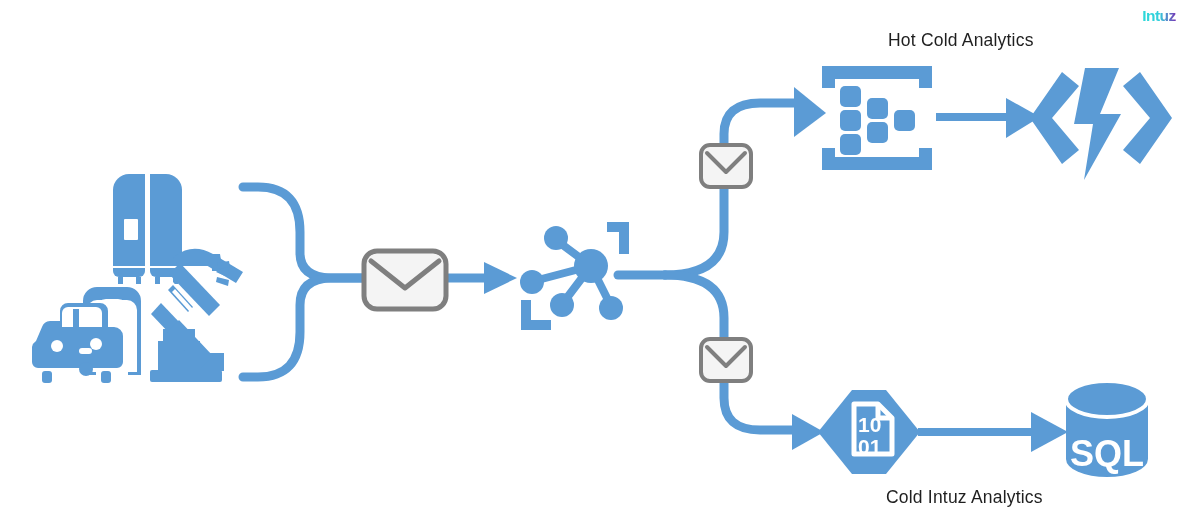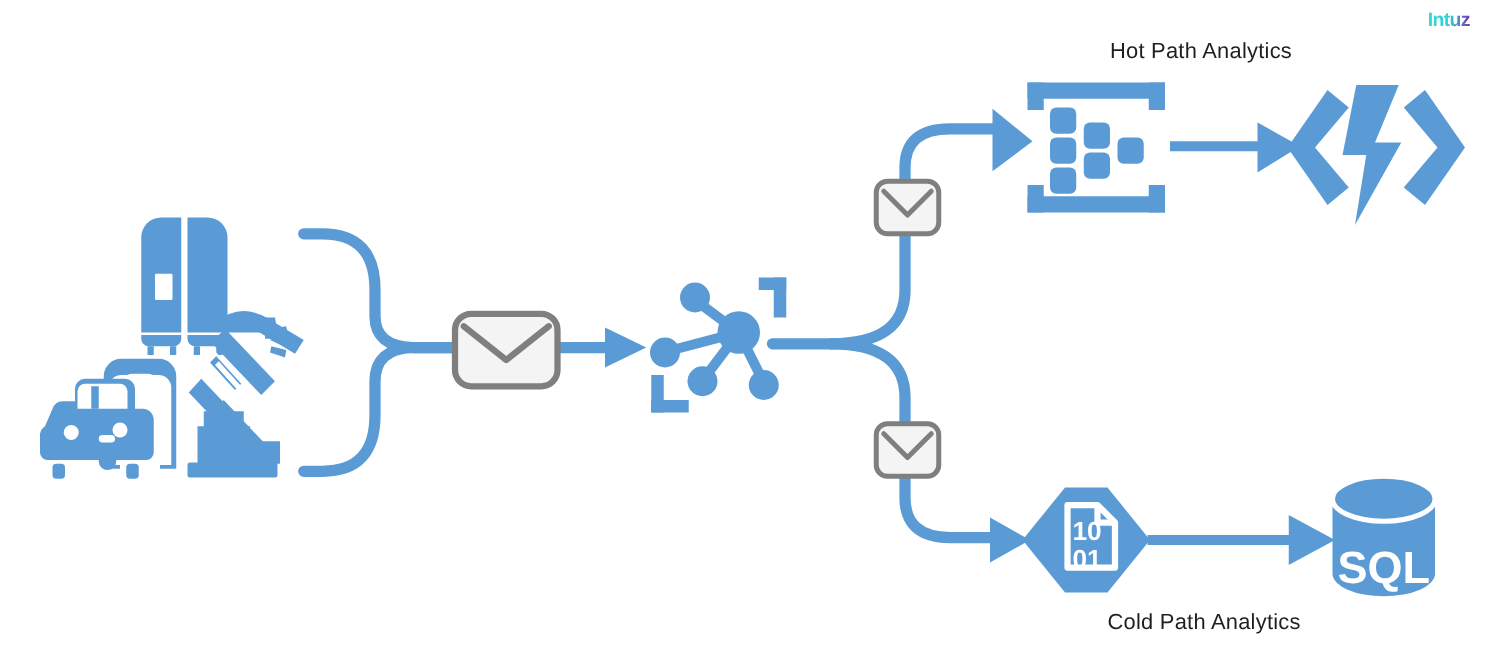--- a/index.html
+++ b/index.html
@@ -218,7 +218,7 @@
     </g>
   </svg>
 
-  <div class="label" id="hot-path-label">Hot Path Analytics</div>
+  <div class="label" id="hot-path-label">Hot Cold Analytics</div>
 
   <div class="label" id="cold-path-label">Cold Path Analytics</div>
 

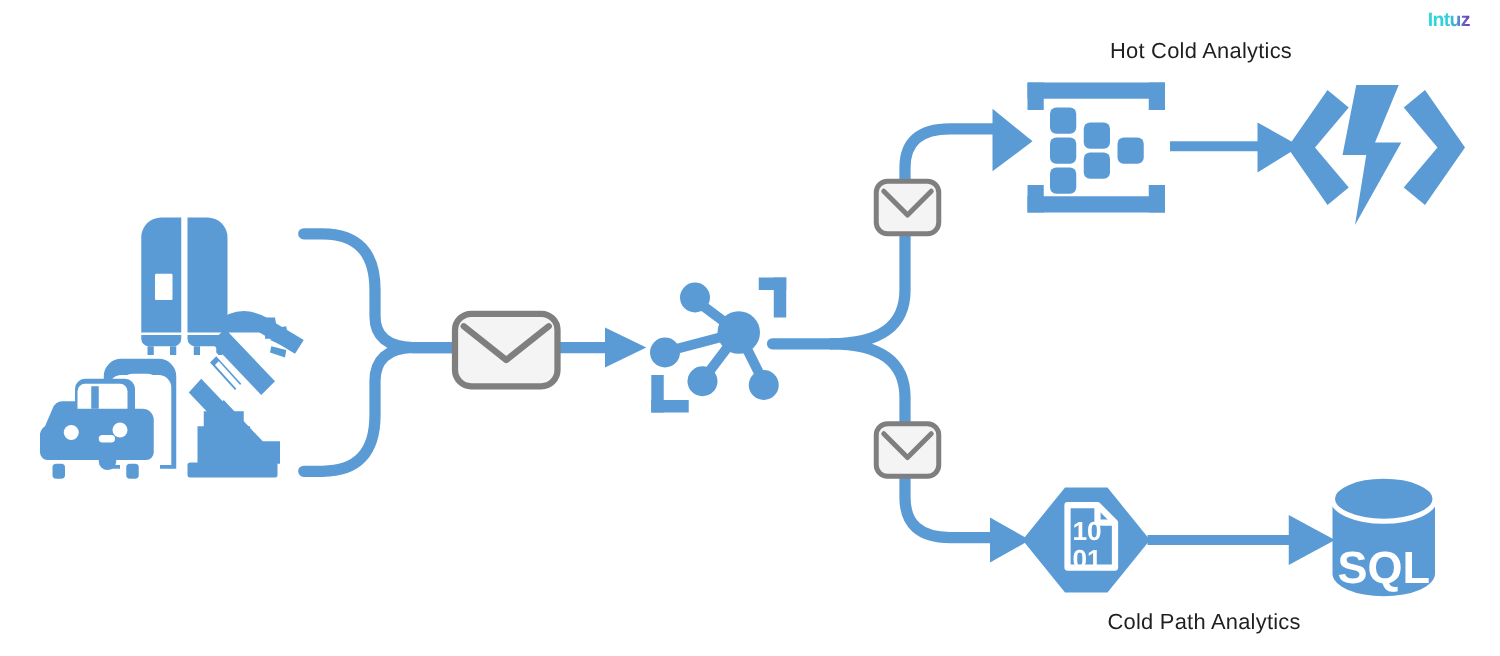--- a/index.html
+++ b/index.html
@@ -220,7 +220,7 @@
 
   <div class="label" id="hot-path-label">Hot Cold Analytics</div>
 
-  <div class="label" id="cold-path-label">Cold Path Analytics</div>
+  <div class="label" id="cold-path-label">Cold Intuz Analytics</div>
 
   <svg id="brand-logo" viewBox="0 0 120 44">
     <defs>

